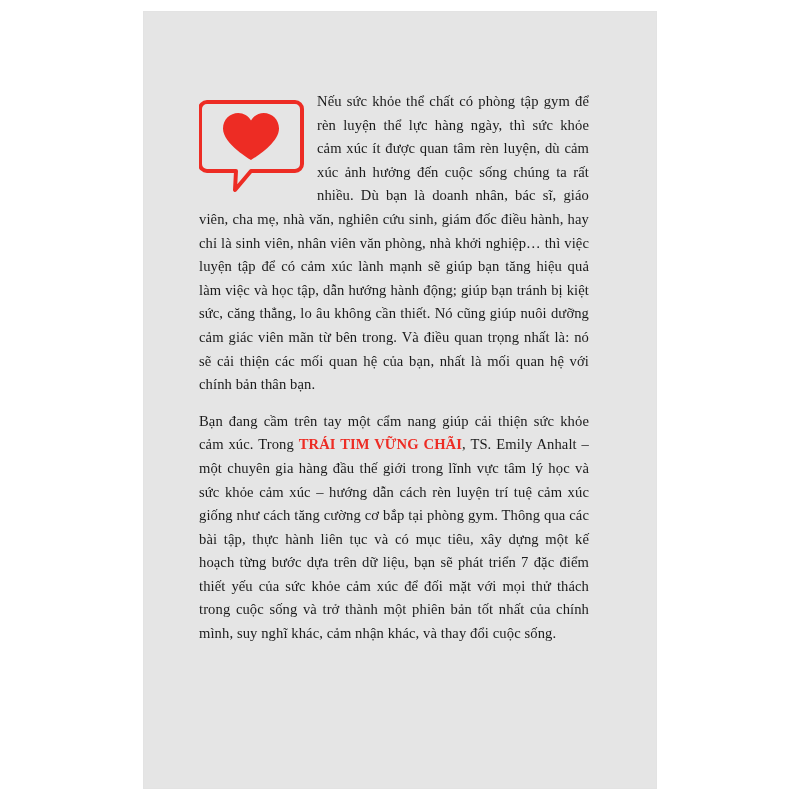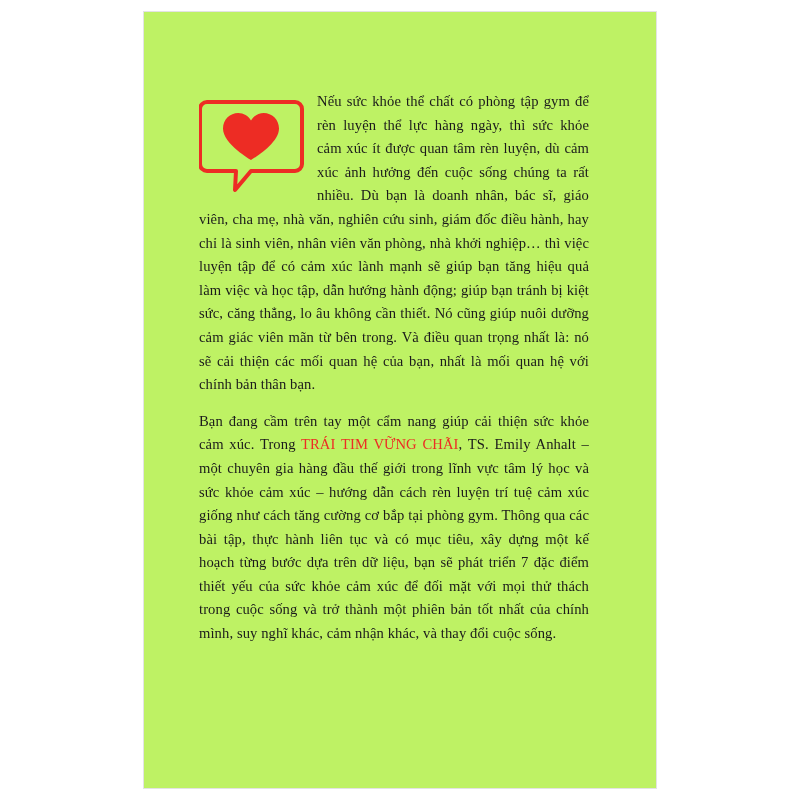--- a/index.html
+++ b/index.html
@@ -25,7 +25,7 @@
     top: 11px;
     width: 514px;
     height: 778px;
-    background: #bef264;
+    background: #e5e5e5;
     border: 1px solid #e3e3e3;
     box-sizing: border-box;
     overflow: hidden;

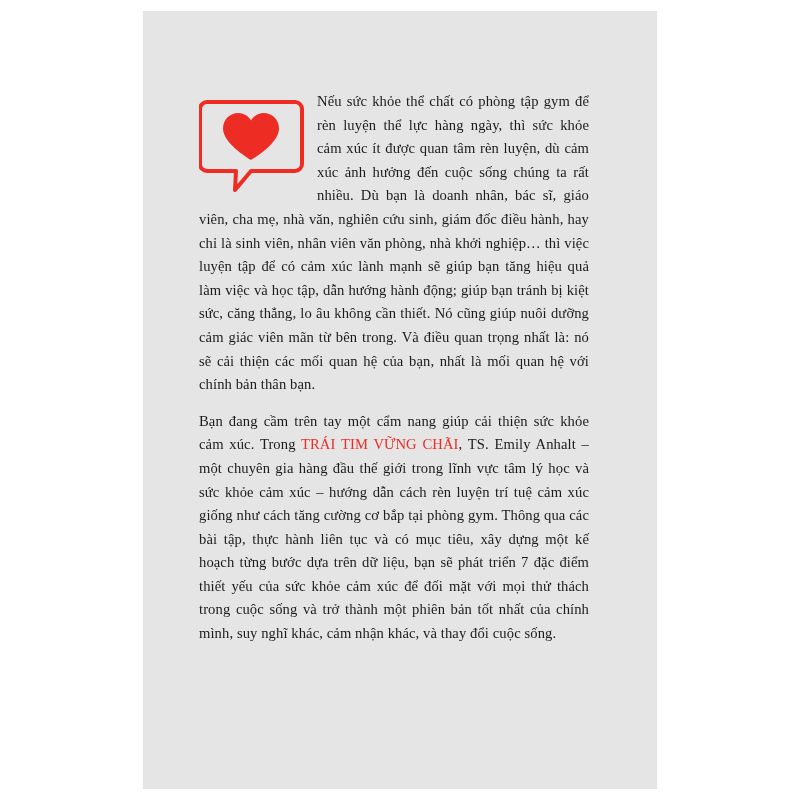--- a/index.html
+++ b/index.html
@@ -60,7 +60,7 @@
   }
   .accent {
     color: #ed2c24;
-    font-weight: normal;
+    font-weight: bold;
   }
   .clearfix::after {
     content: "";

